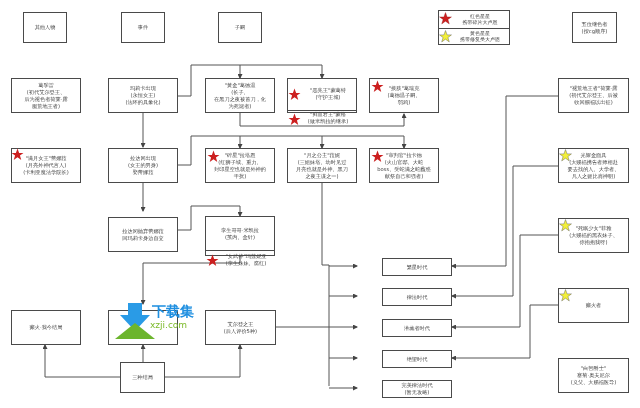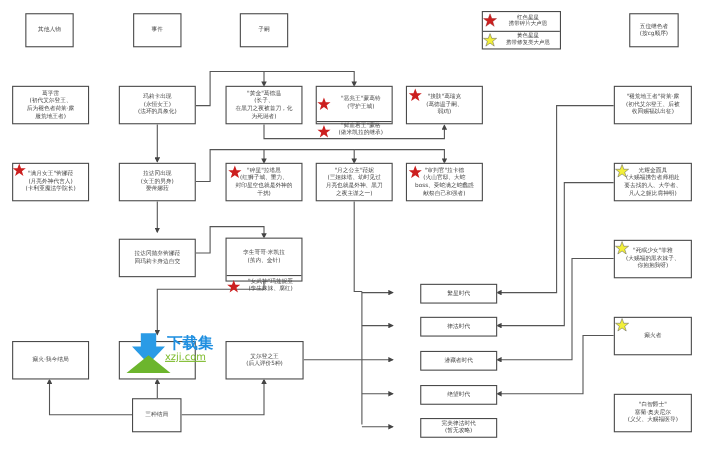--- a/index.html
+++ b/index.html
@@ -21,7 +21,7 @@
   .watermark { position: absolute; left: 112px; top: 301px; width: 120px; height: 40px; }
   .wm-text { position: absolute; left: 152px; top: 303px; font-size: 14px; font-weight: bold; color: #1f8fe0;
           font-family: "DejaVu Sans", sans-serif; letter-spacing: 0px; }
-  .wm-url { position: absolute; left: 150px; top: 320px; font-size: 9px; color: #7cba2a; font-family: "DejaVu Sans", sans-serif; text-decoration: underline; }
+  .wm-url { position: absolute; left: 150px; top: 320px; font-size: 9px; color: #7cba2a; font-family: "DejaVu Sans", sans-serif; }
 </style>
 </head>
 <body>

